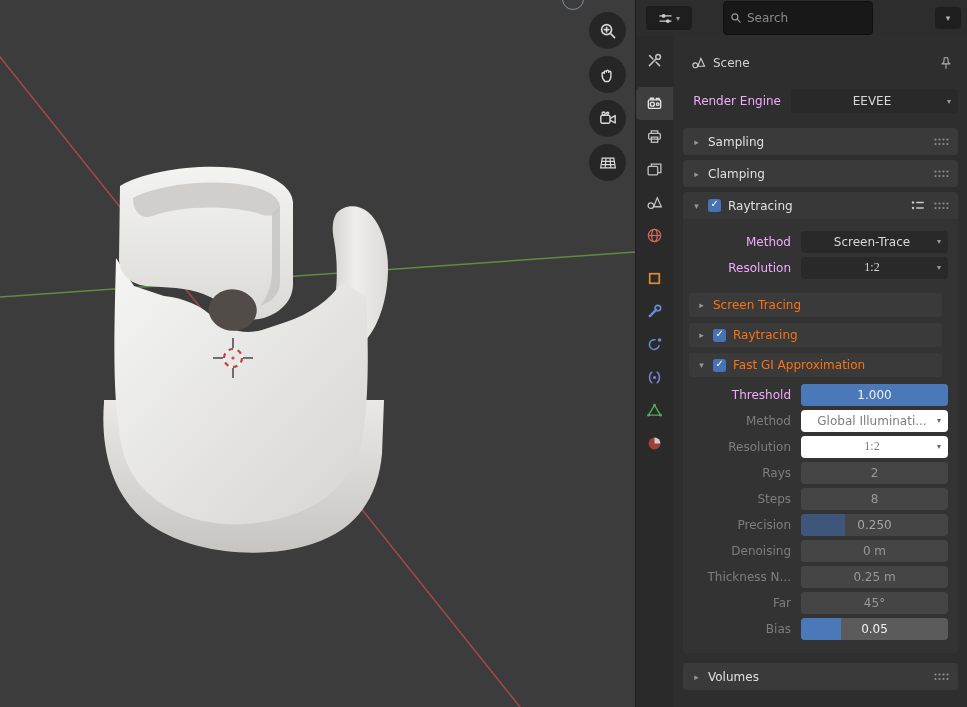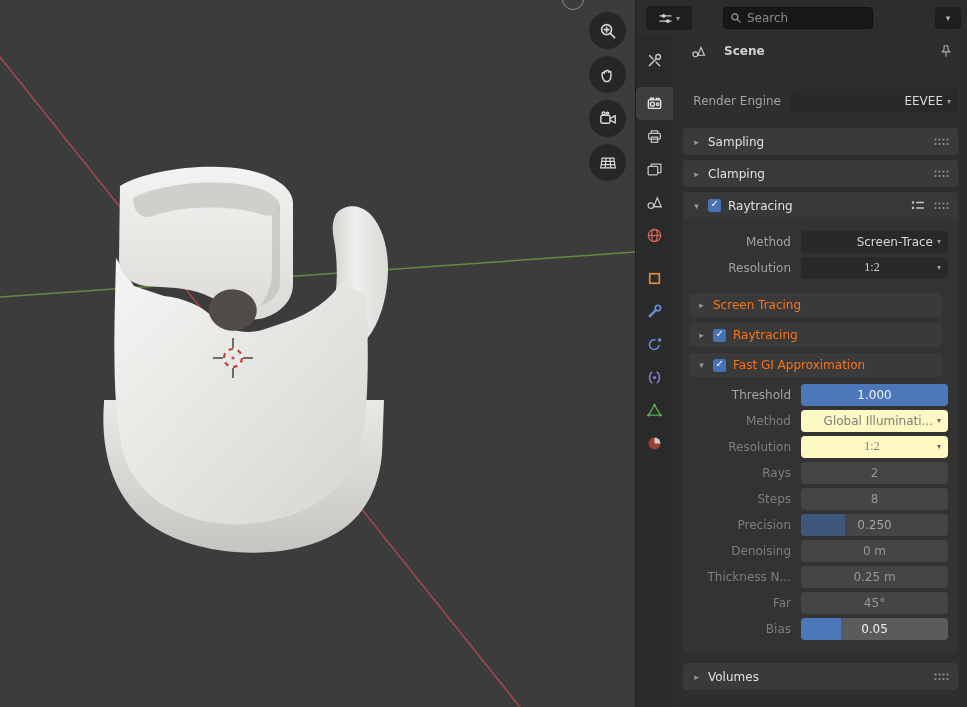--- a/index.html
+++ b/index.html
@@ -25,7 +25,7 @@
   .editor-type { width:46px; height:24px; background:#1e1e1e; border:none; border-radius:4px;
     display:flex; align-items:center; justify-content:center; gap:3px; cursor:pointer; margin-right:31px; }
   .search { width:150px; height:22px; background:#181818; border:1px solid #101010; border-radius:4px;
-    display:flex; align-items:center; padding:4px 6px; gap:5px; }
+    display:flex; align-items:center; padding:16px 6px; gap:5px; }
   .search input { flex:1; min-width:0; background:transparent; border:0; outline:0; color:#d0d0d0; font:inherit; font-size:12px; }
   .search input::placeholder { color:#8b8b8b; }
   .hdr-caret { margin-left:auto; width:26px; height:22px; background:#1e1e1e; border:none; border-radius:4px;

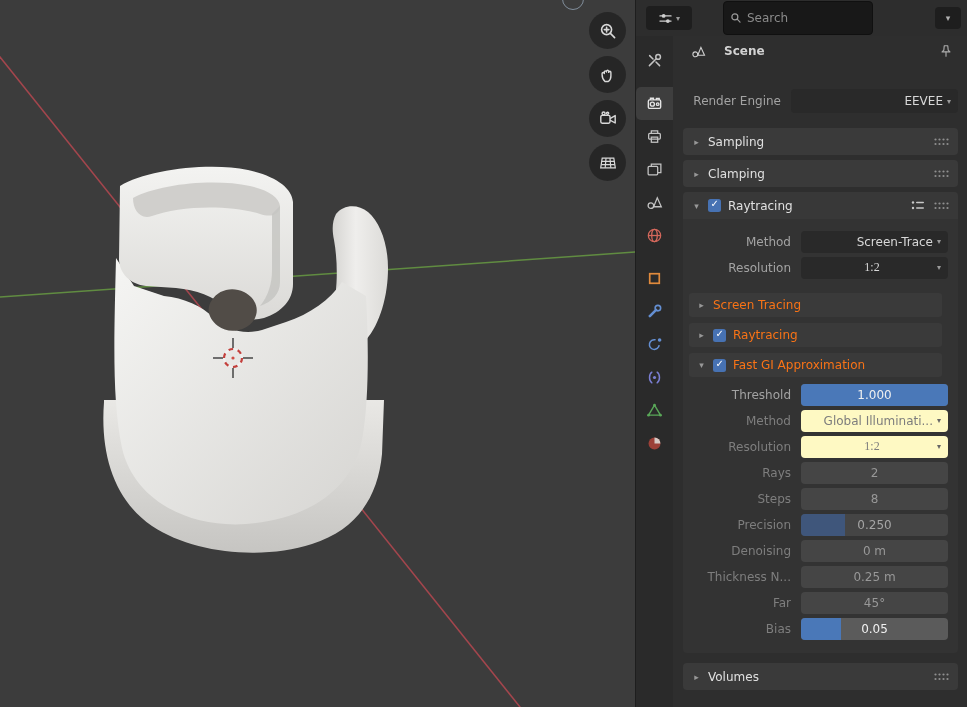--- a/index.html
+++ b/index.html
@@ -41,7 +41,7 @@
 
   .content { flex:1; padding-top:8px; overflow:hidden; }
 
-  .breadcrumb { height:26px; display:flex; align-items:flex-start; padding:0 14px 0 18px; gap:18px;font-weight:bold; }
+  .breadcrumb { height:26px; display:flex; align-items:flex-end; padding:0 14px 0 18px; gap:7px; }
   .breadcrumb .label { color:#d2d2d2; }
   .pin { margin-left:auto; cursor:pointer; display:flex; }
 

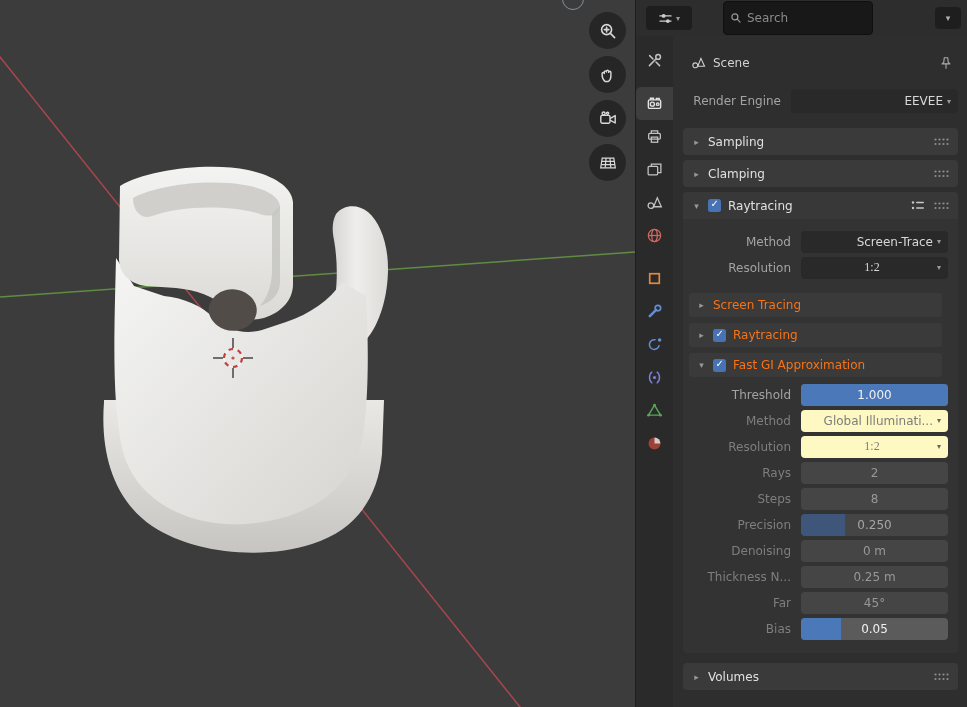--- a/index.html
+++ b/index.html
@@ -45,7 +45,7 @@
   .breadcrumb .label { color:#d2d2d2; }
   .pin { margin-left:auto; cursor:pointer; display:flex; }
 
-  .rlabel { text-align:right; padding-right:10px; color:#a3a3a3; flex:none; white-space:nowrap; overflow:hidden; }
+  .rlabel { text-align:right; padding-right:10px; color:#f0abfc; flex:none; white-space:nowrap; overflow:hidden; }
   .rlabel.dim { color:#7e7e7e; }
 
   .engine-row { display:flex; align-items:center; margin:19px 9px 0 10px; height:24px; }

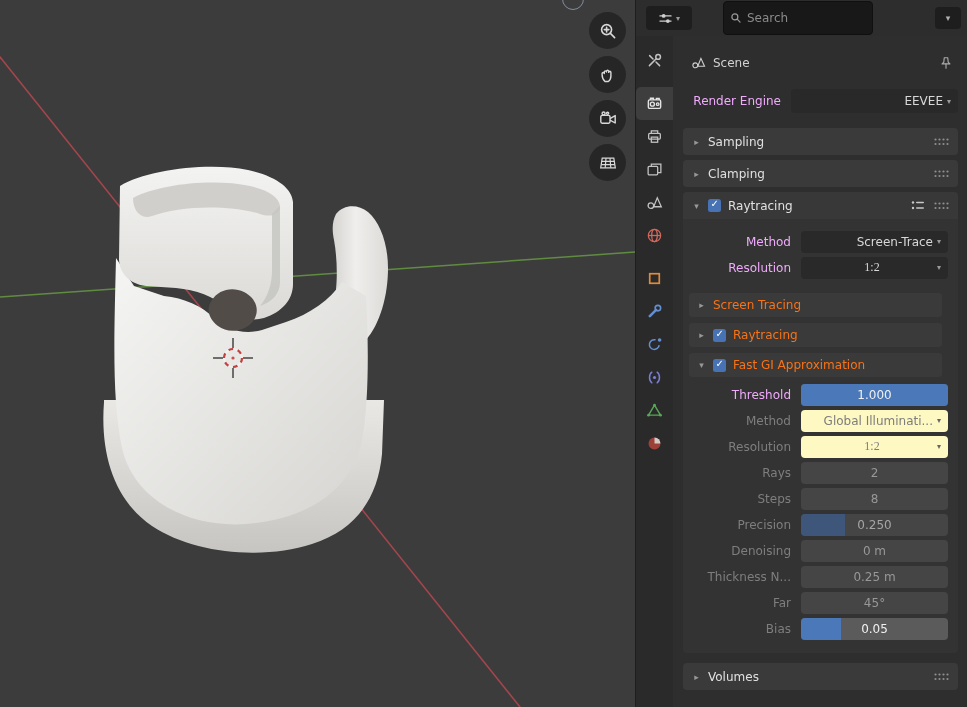--- a/index.html
+++ b/index.html
@@ -54,7 +54,7 @@
 
   .dd { background:#292929; border-radius:4px; display:flex; align-items:center;
     padding:0 7px 0 10px; color:#d8d8d8; cursor:pointer; }
-  .dd .ddtext { flex:1; text-align:right; white-space:nowrap; overflow:hidden; }
+  .dd .ddtext { flex:1; text-align:center; white-space:nowrap; overflow:hidden; }
   .dd.c .ddtext { text-align:center;font-family:Liberation Serif, serif; }
   .dd .caret { font-size:8px; color:#9a9a9a; margin-left:4px; flex:none; }
   .dd.dim { background:#fef9c3; color:#7d7d7d; cursor:default; }

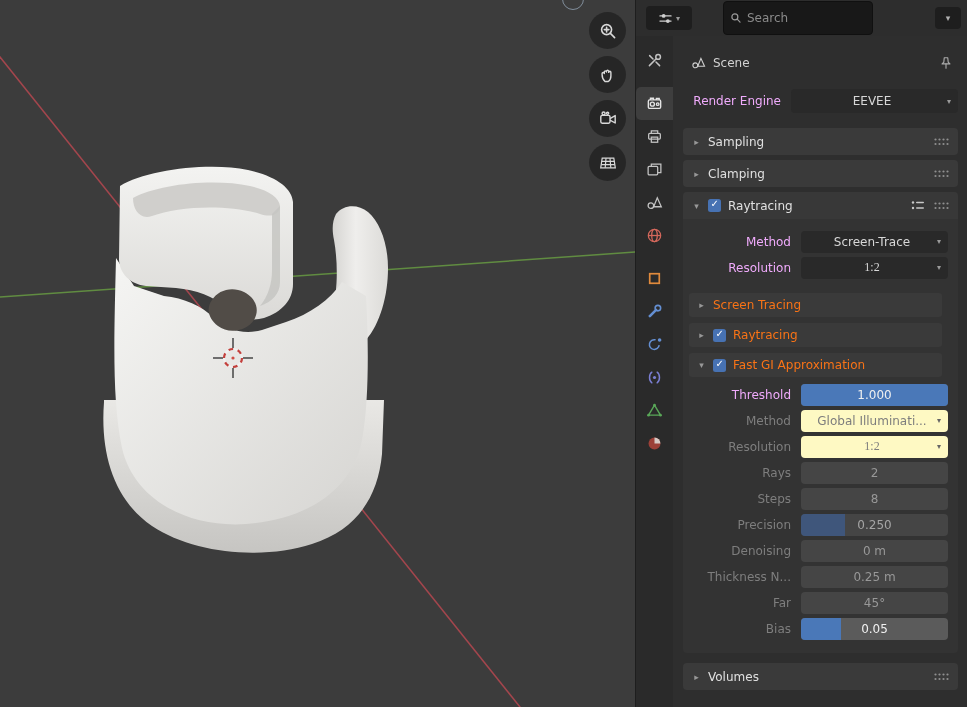--- a/index.html
+++ b/index.html
@@ -57,7 +57,7 @@
   .dd .ddtext { flex:1; text-align:center; white-space:nowrap; overflow:hidden; }
   .dd.c .ddtext { text-align:center;font-family:Liberation Serif, serif; }
   .dd .caret { font-size:8px; color:#9a9a9a; margin-left:4px; flex:none; }
-  .dd.dim { background:#fef9c3; color:#7d7d7d; cursor:default; }
+  .dd.dim { background:#ffffff; color:#7d7d7d; cursor:default; }
   .dd.dim .caret { color:#666; }
 
   .panels-wrap { margin-top:15px; }

